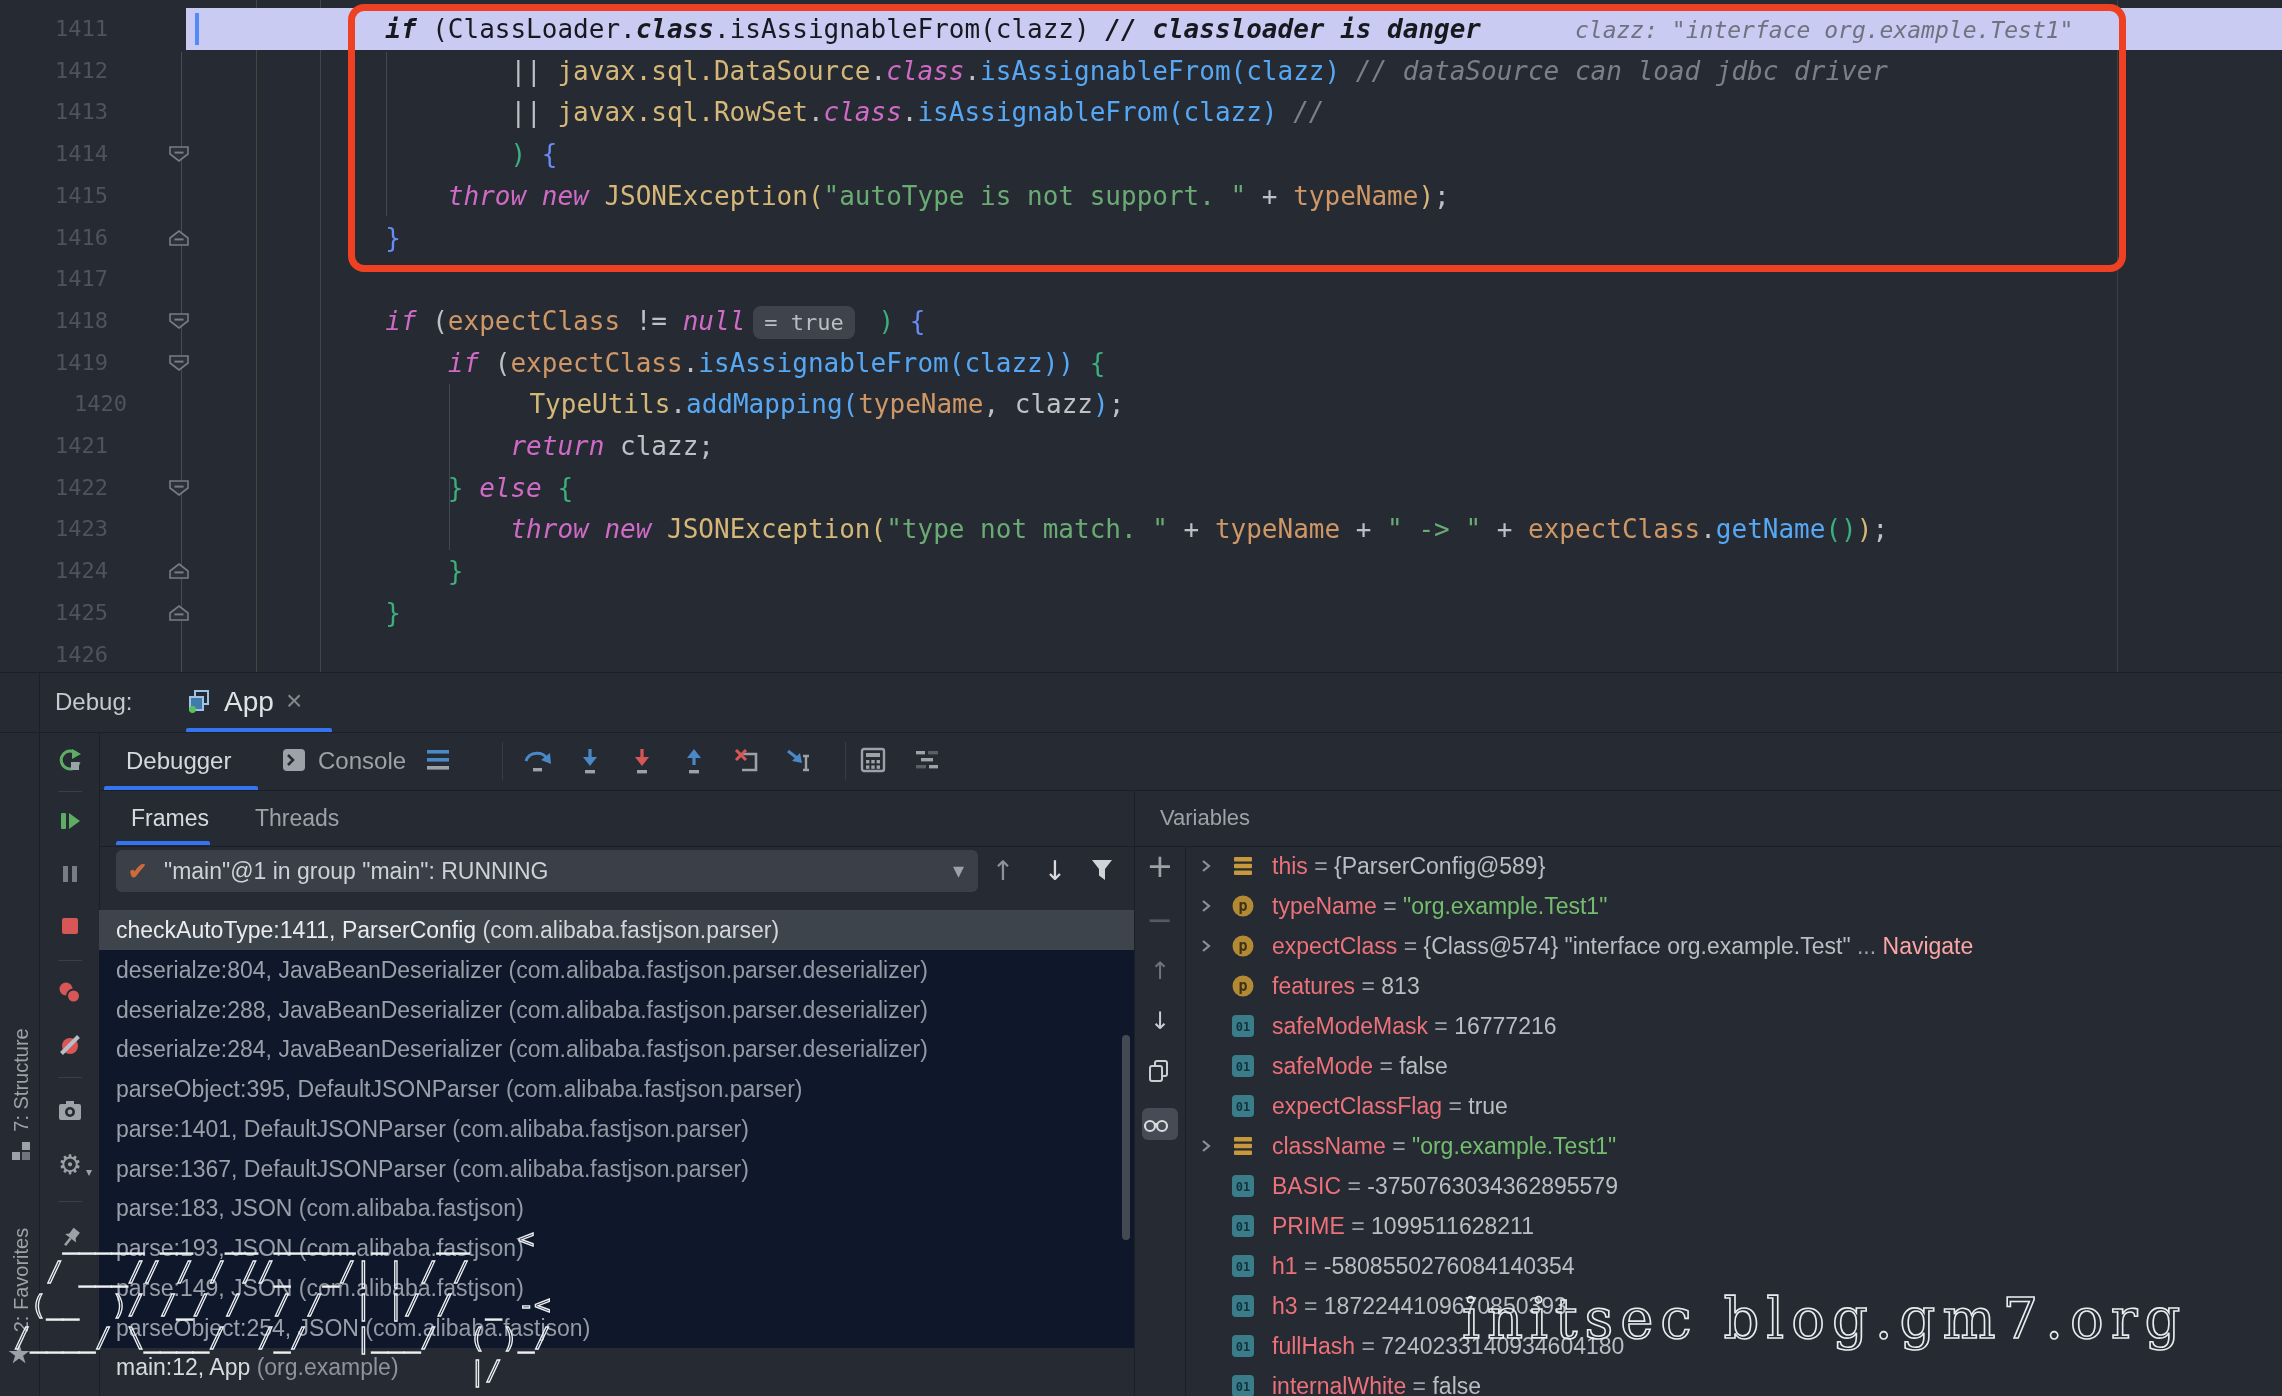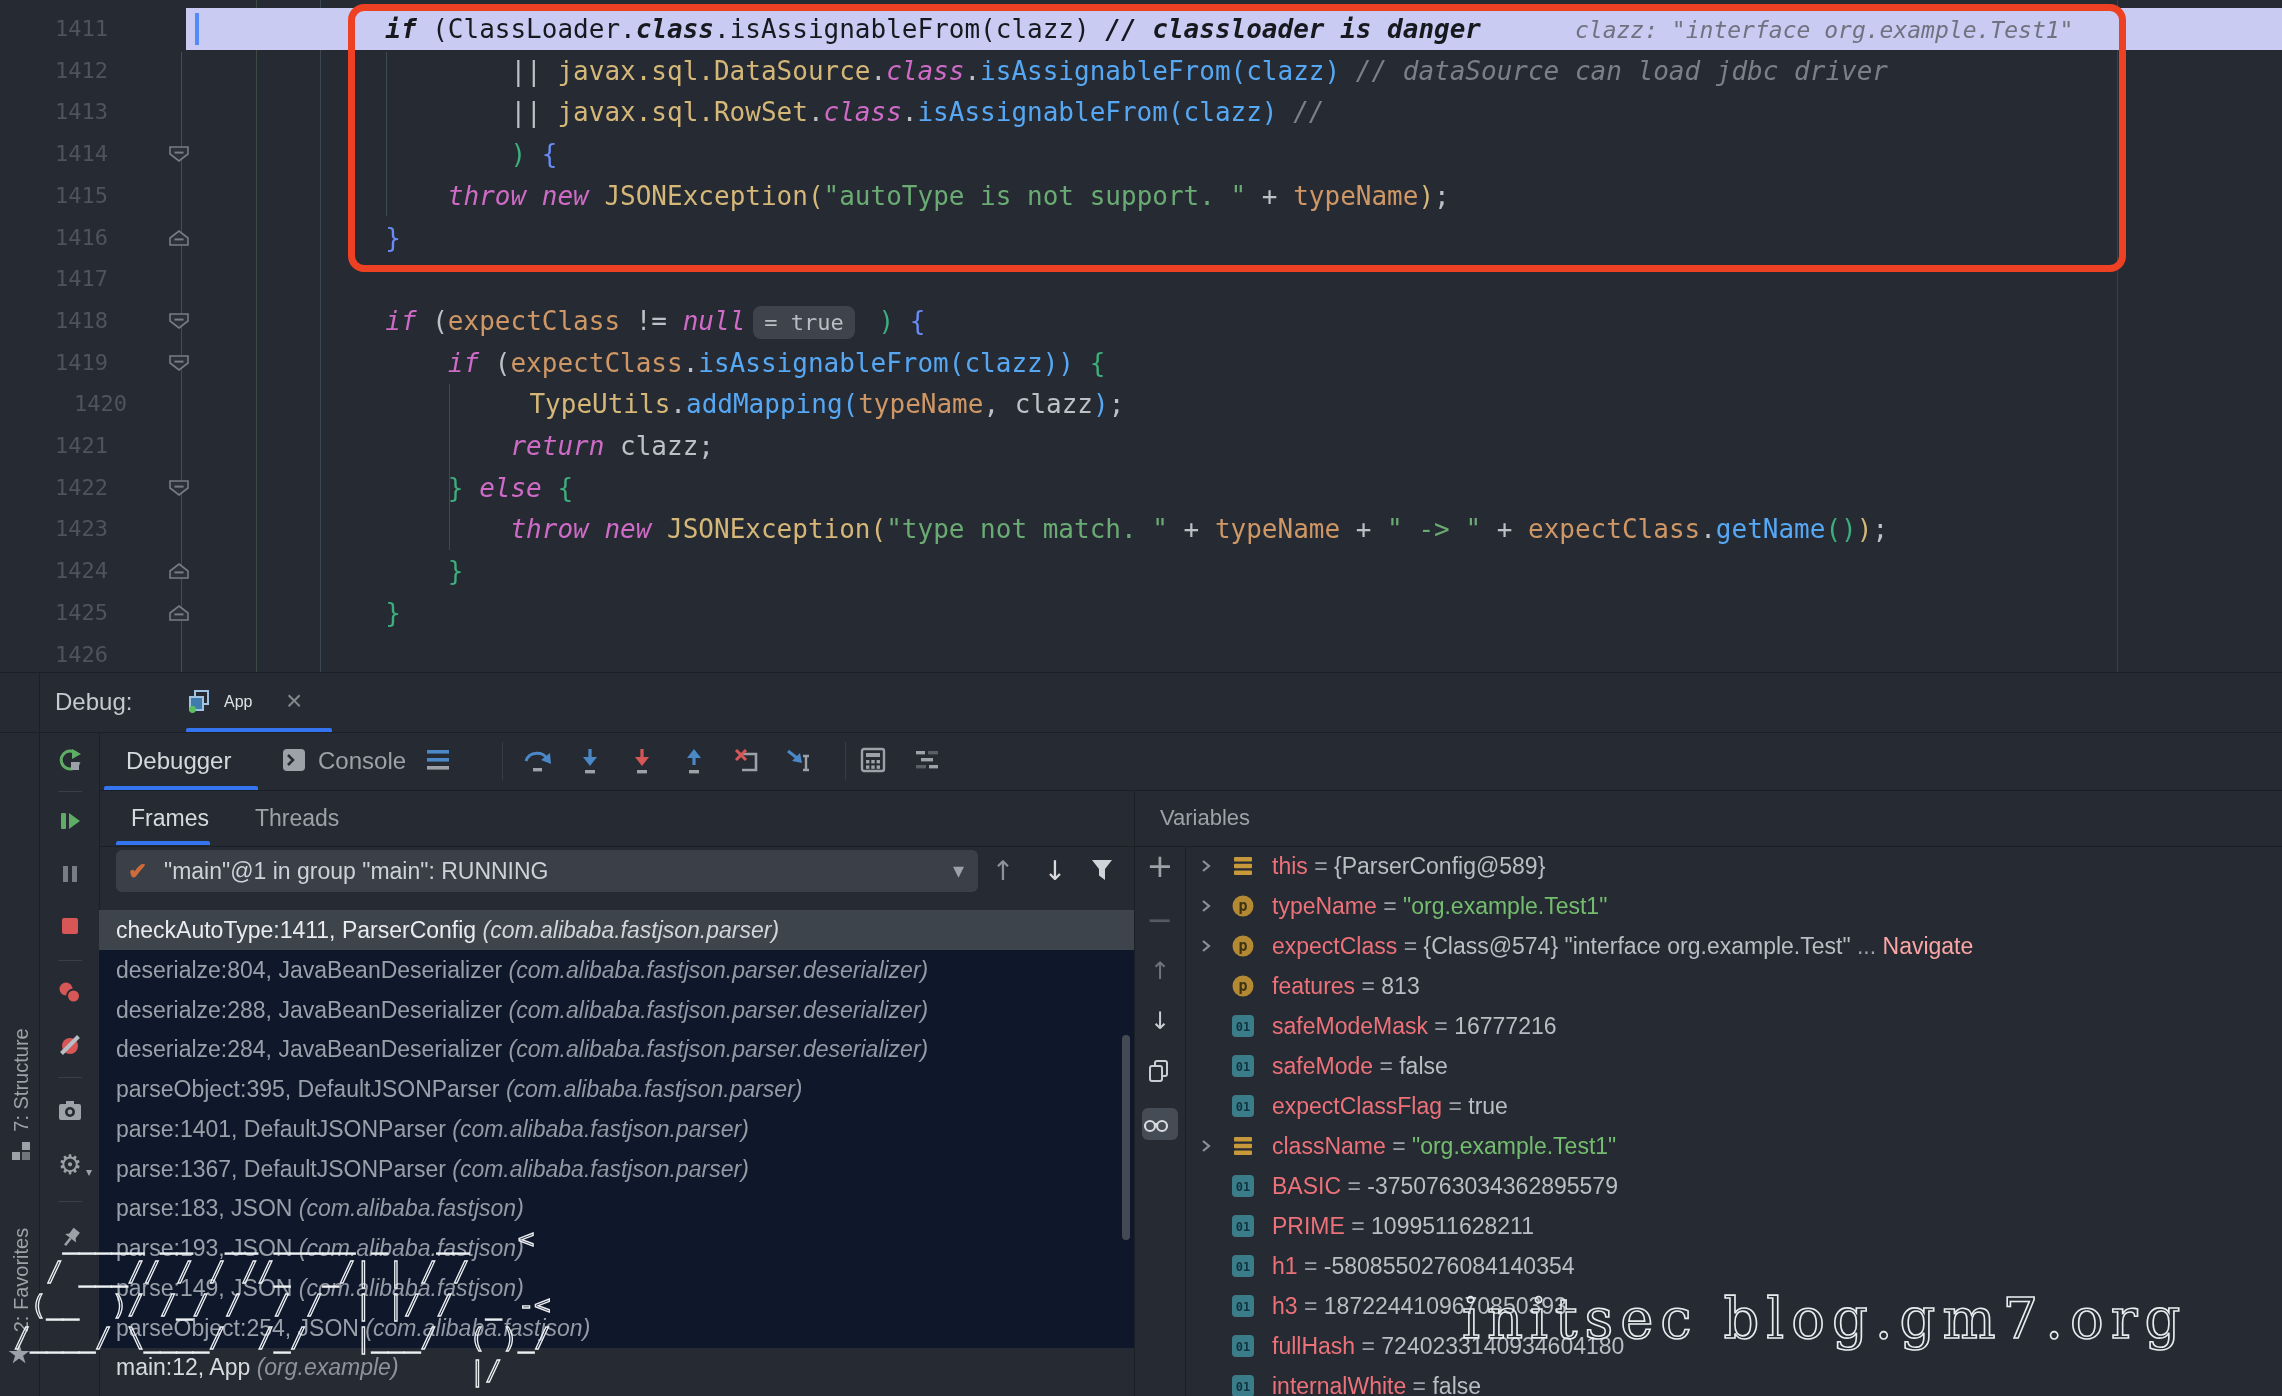--- a/index.html
+++ b/index.html
@@ -37,7 +37,7 @@
                font-size:24px;color:#c6c9ce;}
   #app-tab{position:absolute;left:180px;top:672px;height:60px;}
   #app-tab .ticon{position:absolute;left:6px;top:16px;width:26px;height:26px;}
-  #app-tab .tlabel{position:absolute;left:44px;top:0;line-height:60px;font-size:16px;color:#dfe1e5;}
+  #app-tab .tlabel{position:absolute;left:44px;top:0;line-height:60px;font-size:28px;color:#dfe1e5;}
   #app-tab .tclose{position:absolute;left:106px;top:0;line-height:58px;font-size:28px;color:#85888e;}
   #app-tab-underline{position:absolute;left:186px;top:728px;width:146px;height:4px;
                      background:#3574f0;border-radius:2px 2px 0 0;}

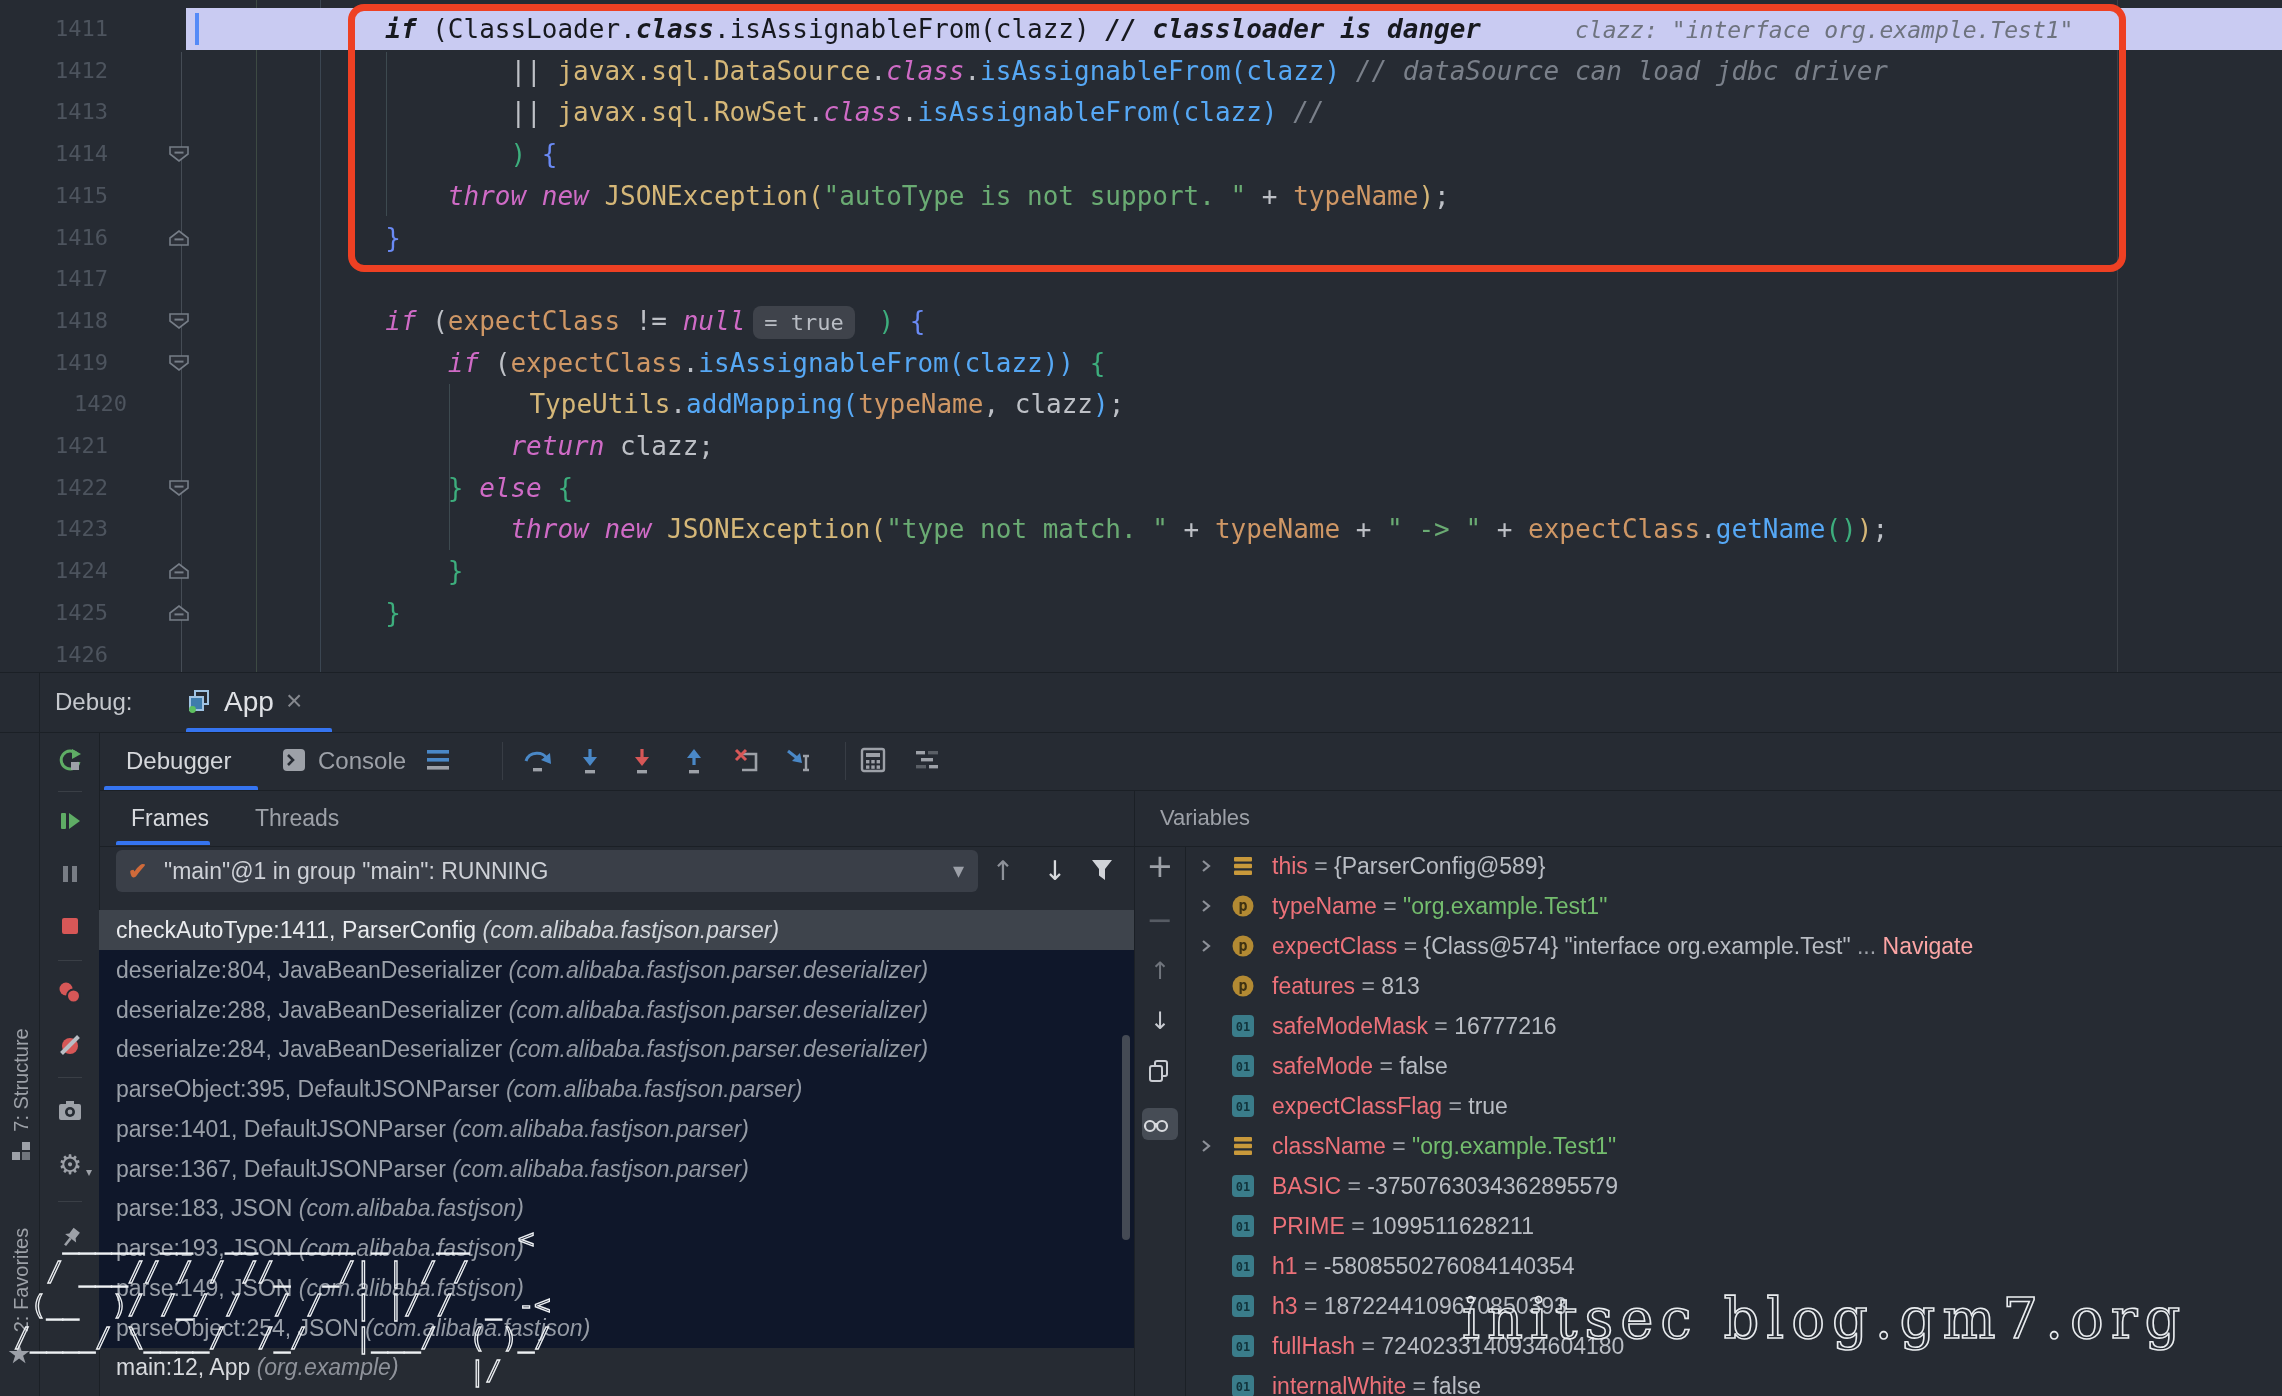--- a/index.html
+++ b/index.html
@@ -66,7 +66,7 @@
   .frow.library{background:#0f172a;color:#9aa0a9;}
   .frow.selected{background:#3e444c;color:#e9ebee;}
   .frow.project{color:#d8dade;}
-  .frow .pkg{font-style:italic;}
+  .frow .pkg{}
   .frow.library .pkg{color:#949aa4;}
   .frow.selected .pkg{color:#d2d5da;}
   .frow.project .pkg{color:#8f939b;}

